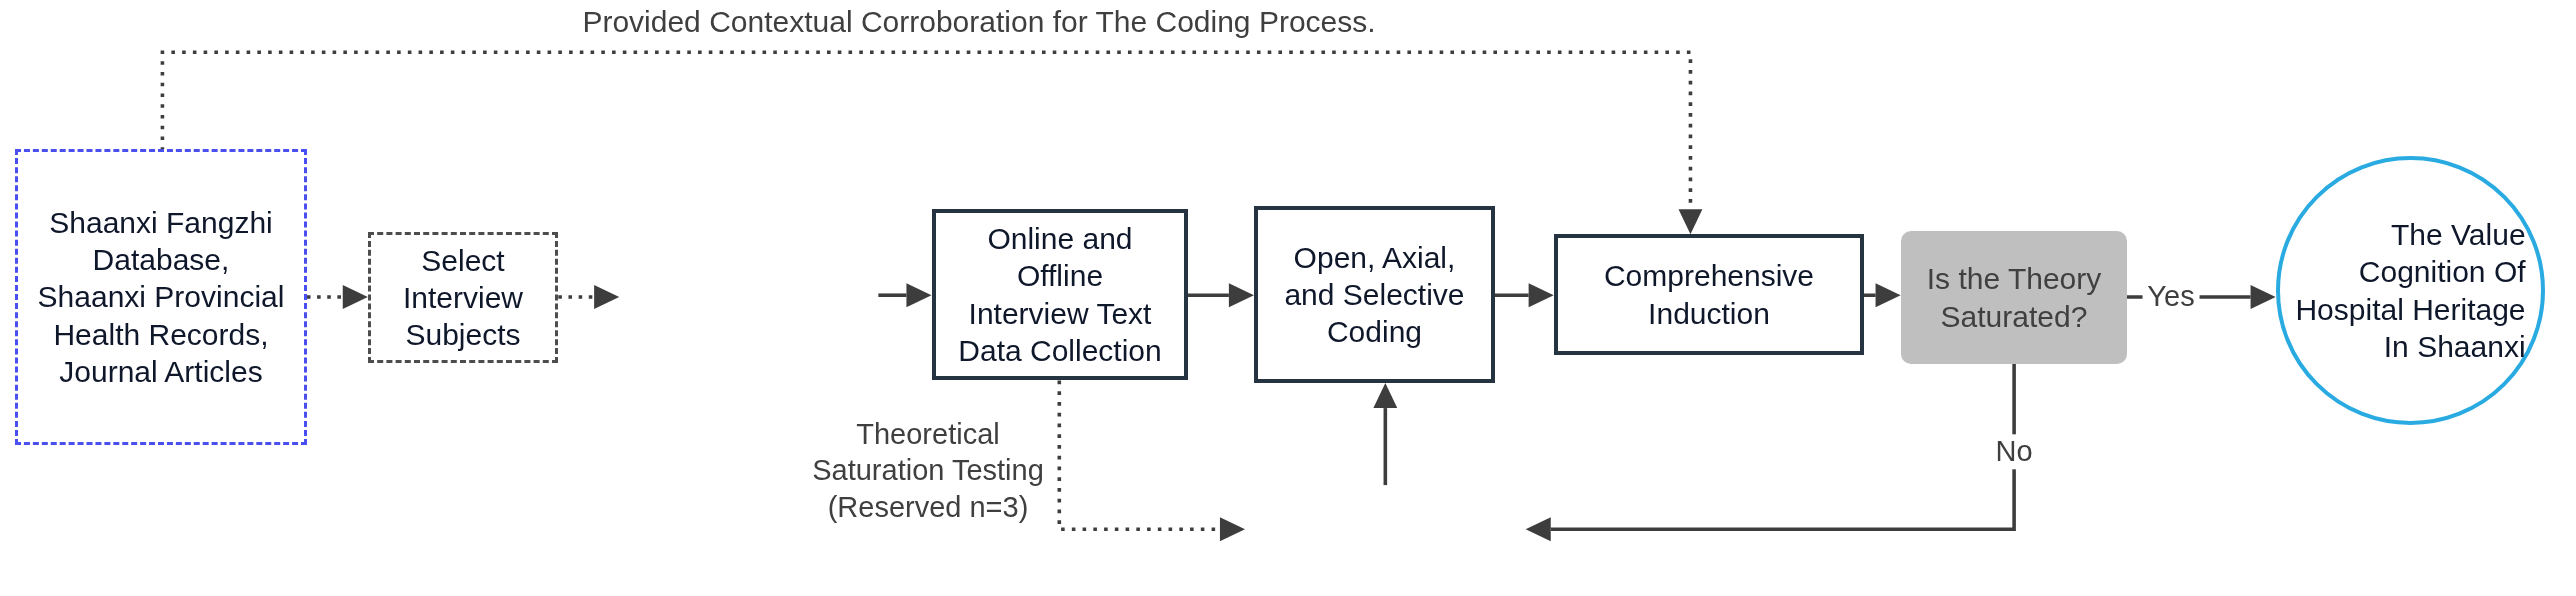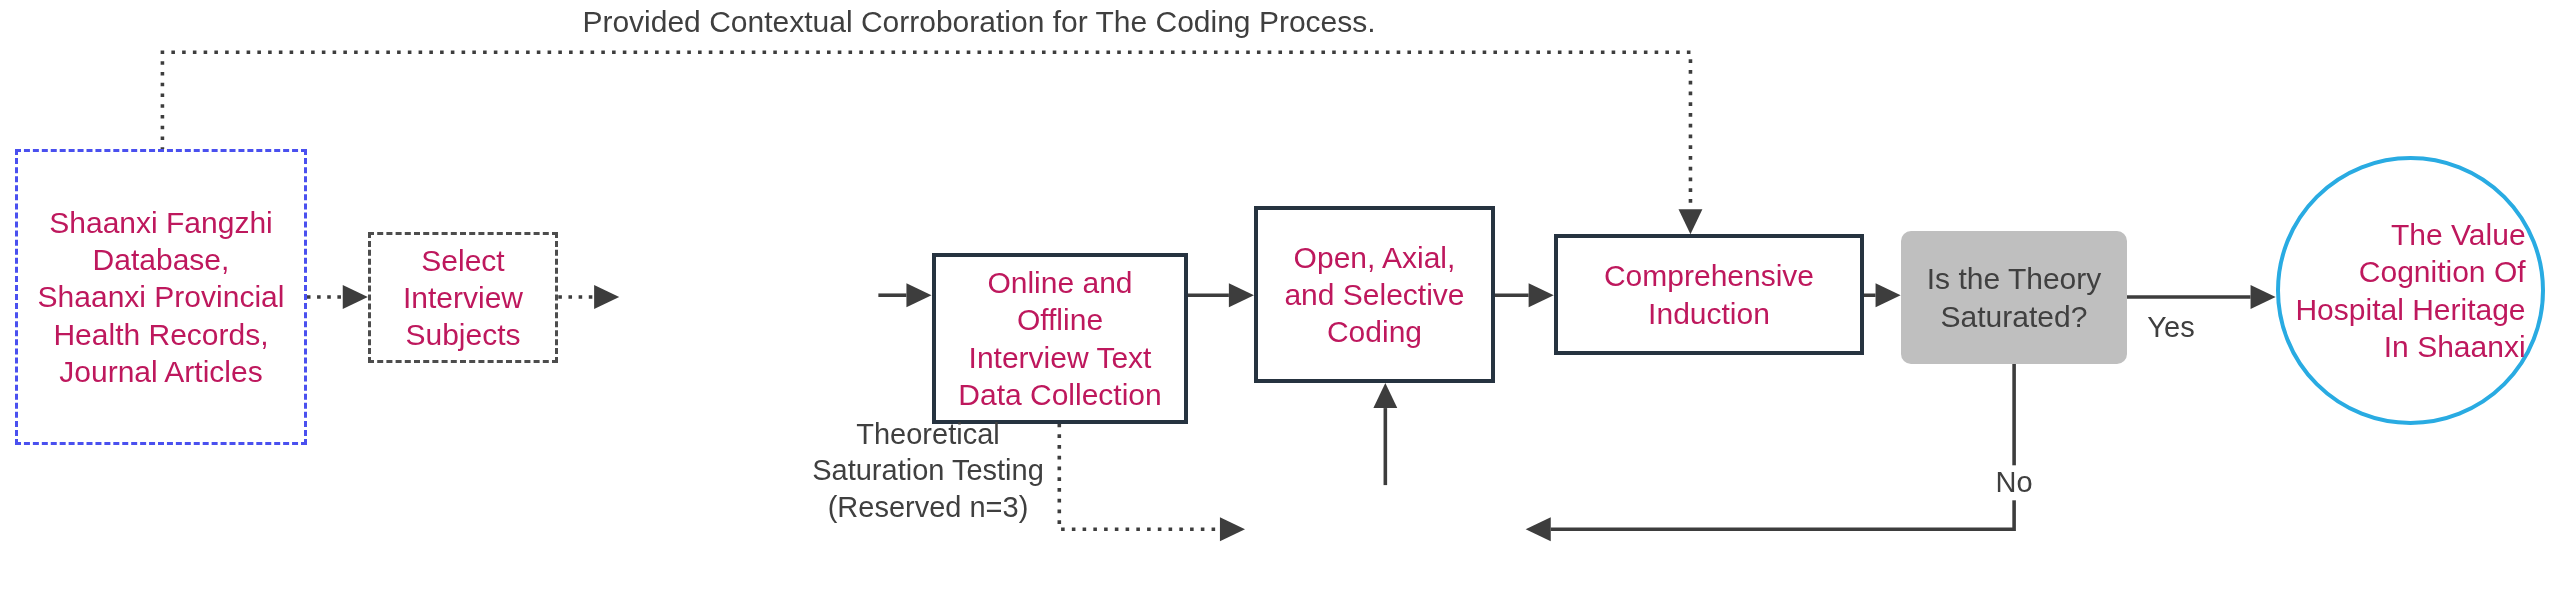--- a/index.html
+++ b/index.html
@@ -11,7 +11,7 @@
   .node{
     position:absolute;display:flex;align-items:center;justify-content:center;
     text-align:center;white-space:pre-line;font-size:30px;line-height:1.24;
-    color:#be185d;background:#ffffff;box-sizing:border-box;
+    color:#0f172a;background:#ffffff;box-sizing:border-box;
   }
   .n-source{left:15px;top:149px;width:292px;height:296px;border:3.6px dashed #4a50ef;}
   .n-select{left:368px;top:232px;width:190px;height:131px;border:3px dashed #4d4d4d;}

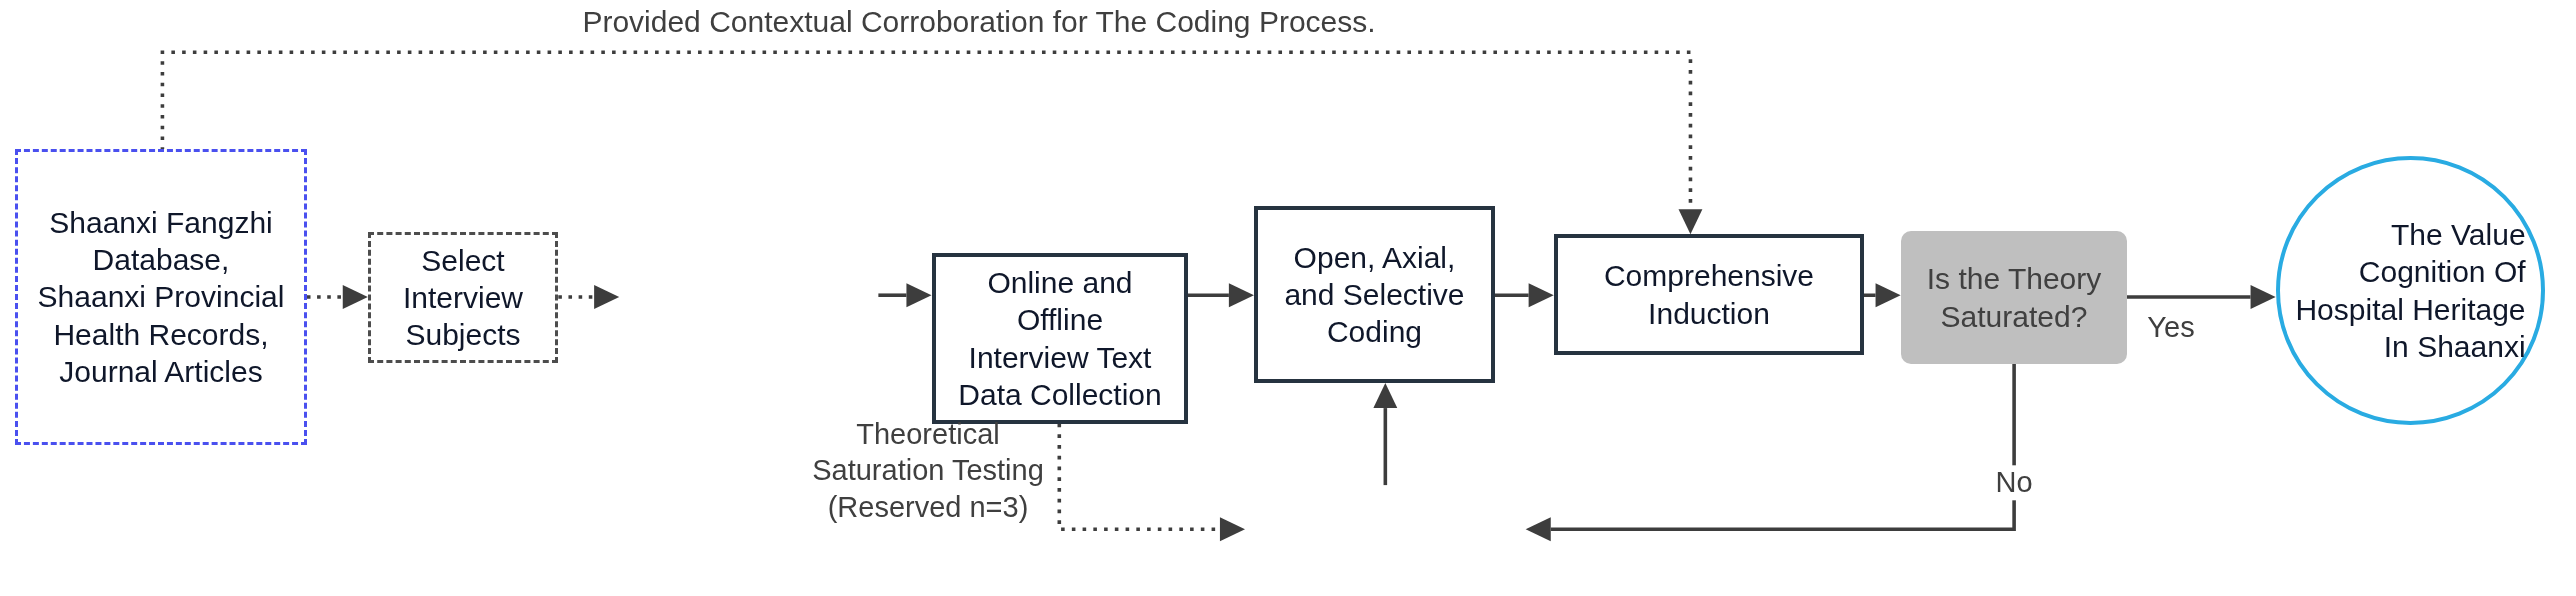--- a/index.html
+++ b/index.html
@@ -16,7 +16,7 @@
   .n-source{left:15px;top:149px;width:292px;height:296px;border:3.6px dashed #4a50ef;}
   .n-select{left:368px;top:232px;width:190px;height:131px;border:3px dashed #4d4d4d;}
   .n-design{left:619px;top:240px;width:259px;height:110px;border:3px solid #4a50ef;}
-  .n-collection{left:932px;top:209px;width:256px;height:171px;border:4.2px solid #263340;margin-top:44px;}
+  .n-collection{left:932px;top:209px;width:256px;height:171px;border:4.2px solid #263340;}
   .n-coding{left:1254px;top:206px;width:241px;height:177px;border:4.2px solid #263340;}
   .n-induction{left:1554px;top:234px;width:310px;height:121px;border:4.2px solid #263340;}
   .n-saturated{left:1901px;top:231px;width:226px;height:133px;background:#bfbfbf;border:none;border-radius:10px;color:#404040;}

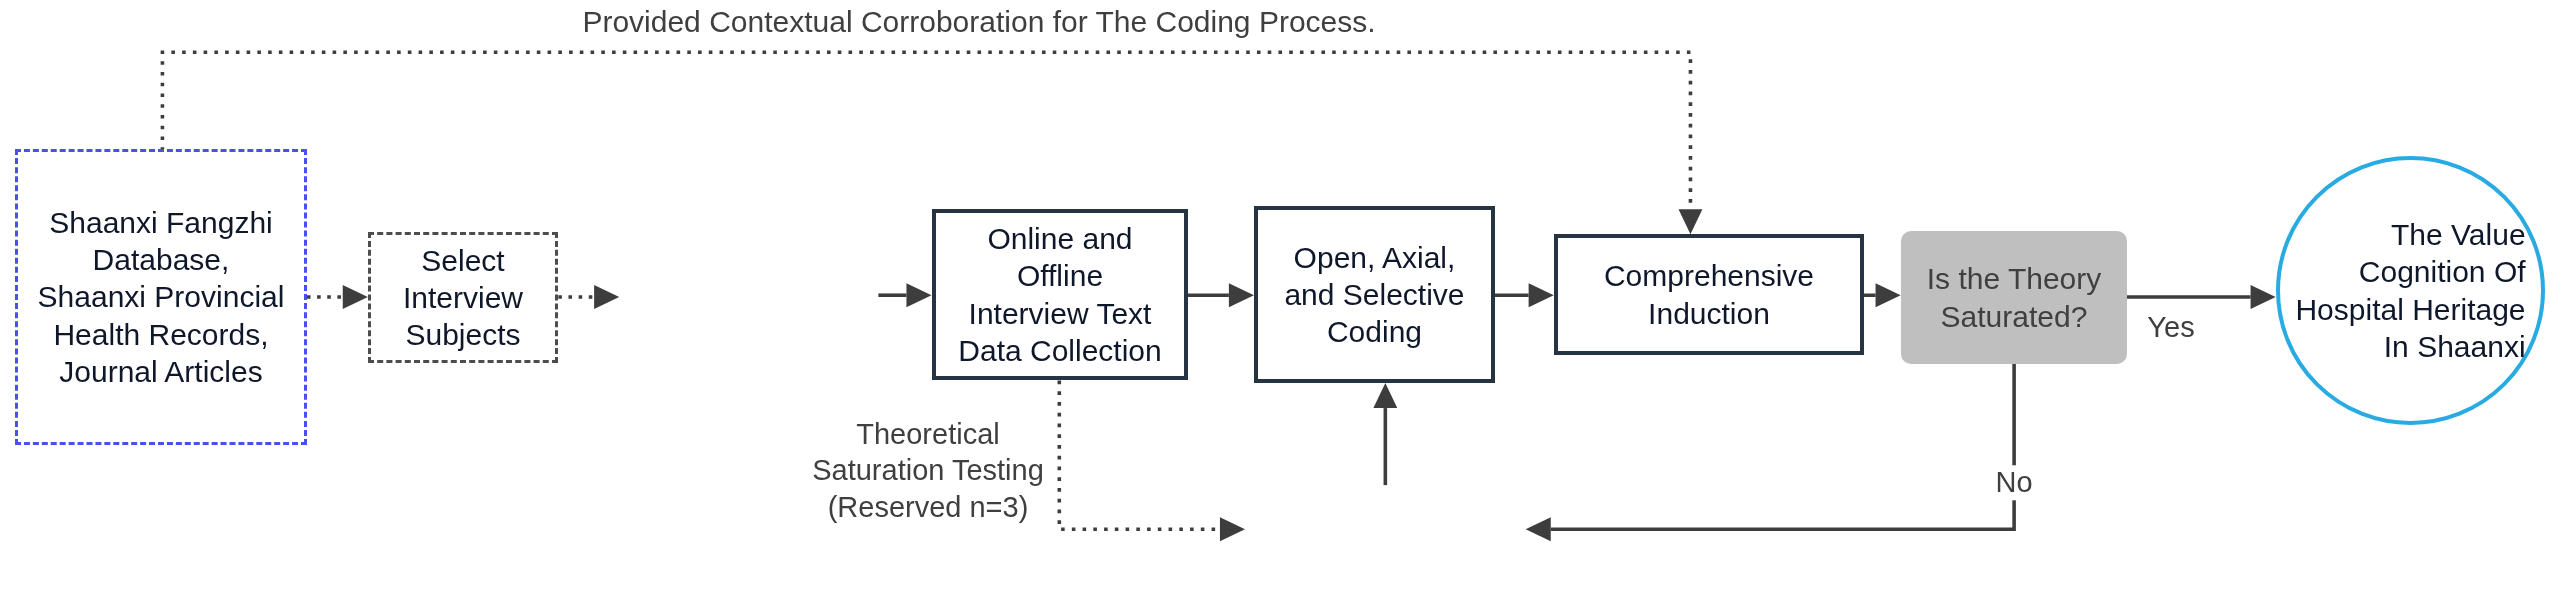--- a/index.html
+++ b/index.html
@@ -29,7 +29,7 @@
   .note-saturation{left:761px;top:416px;width:334px;font-size:29px;line-height:1.25;}
   .edge-label{
     position:absolute;transform:translate(-50%,-50%);font-size:29px;background:#ffffff;
-    padding:1.2px 4.8px;color:#3f3f3f;margin-top:31px;
+    padding:1.2px 4.8px;color:#3f3f3f;
   }
   .lbl-yes{left:2171px;top:297px;}
   .lbl-no{left:2014px;top:452px;}

